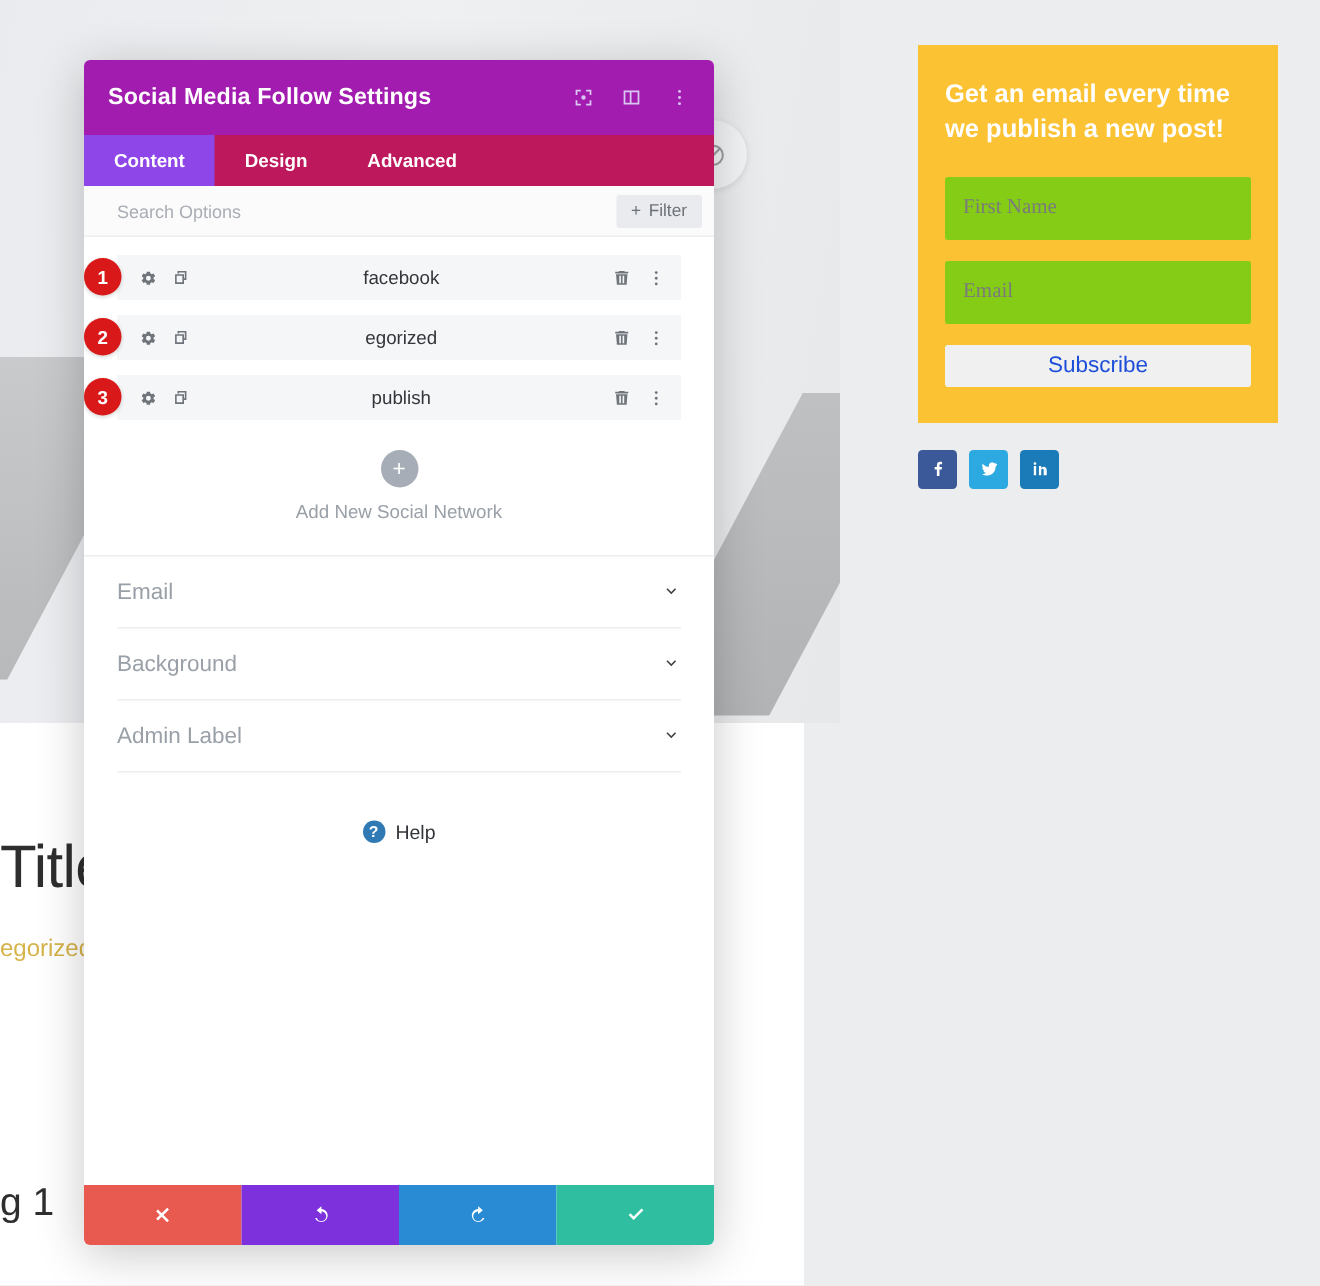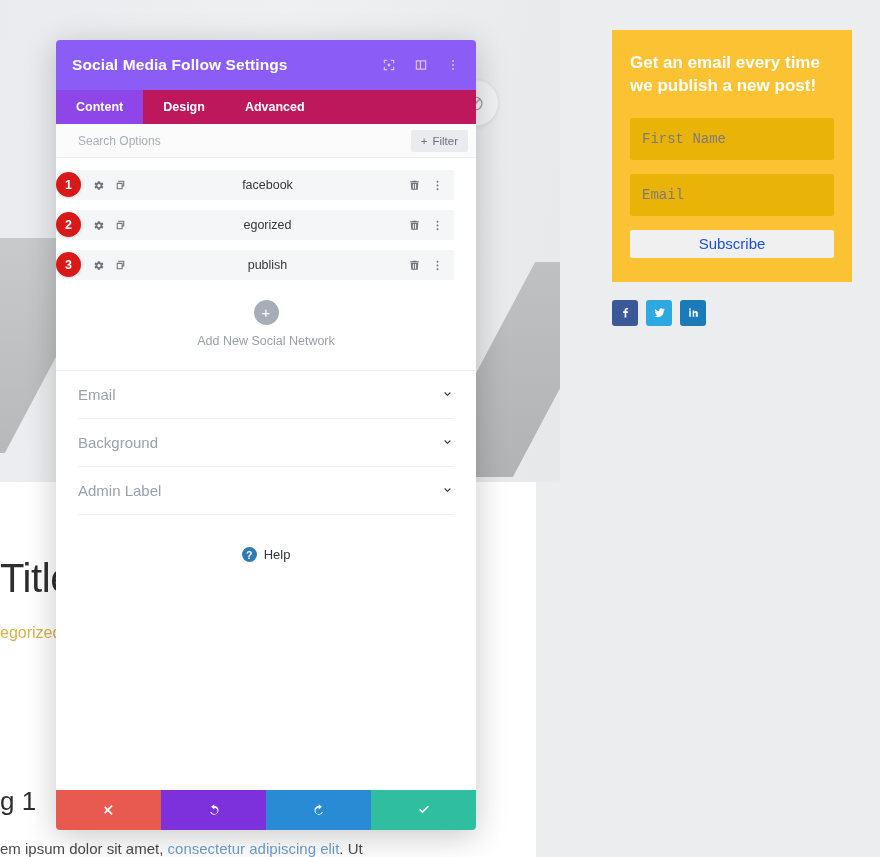--- a/index.html
+++ b/index.html
@@ -98,7 +98,7 @@
     display: flex; flex-direction: column; overflow: hidden;
   }
   .modal-header {
-    height: 50px; background: #8b5cf6;
+    height: 50px; background: #a21caf;
     display: flex; align-items: center; padding: 0 16px;
     flex-shrink: 0;
   }

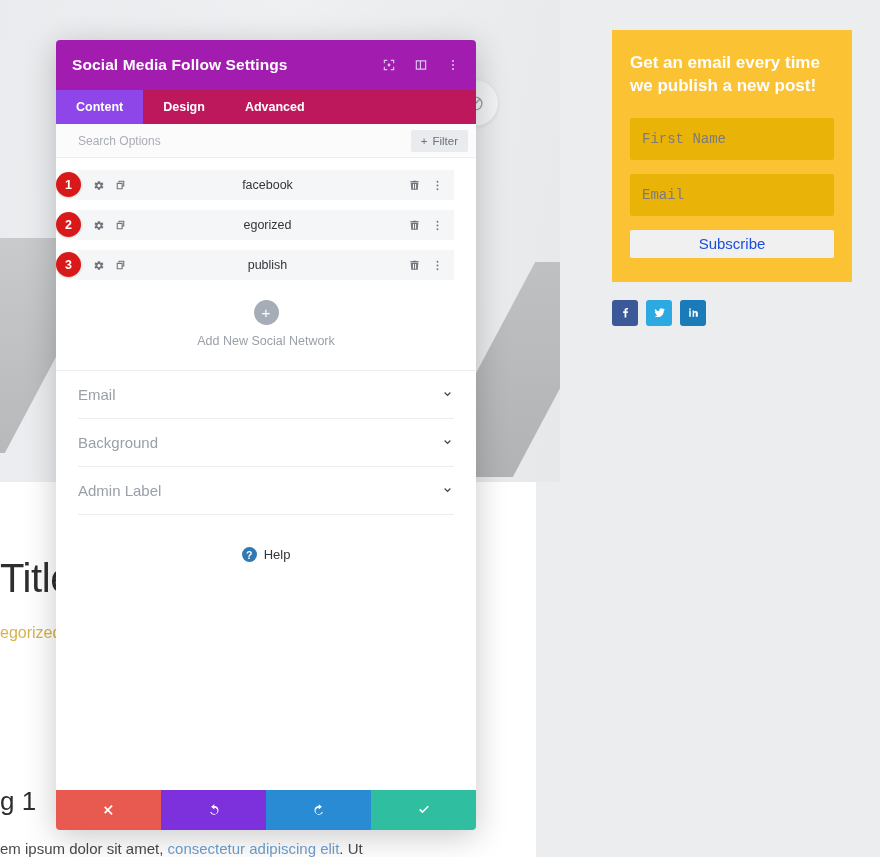--- a/index.html
+++ b/index.html
@@ -71,9 +71,9 @@
     margin-bottom: 20px;
   }
   .optin-field {
-    width: 100%; height: 42px; background: #eab308; border: none;
+    width: 100%; height: 42px; background: #84cc16; border: none;
     padding: 0 12px; font-size: 14px; color: #555;
-    font-family: Liberation Mono, monospace; display: block;
+    font-family: Liberation Serif, serif; display: block;
     margin-bottom: 14px; border-radius: 2px;
   }
   .optin-field::placeholder { color: #7b7b7b; }

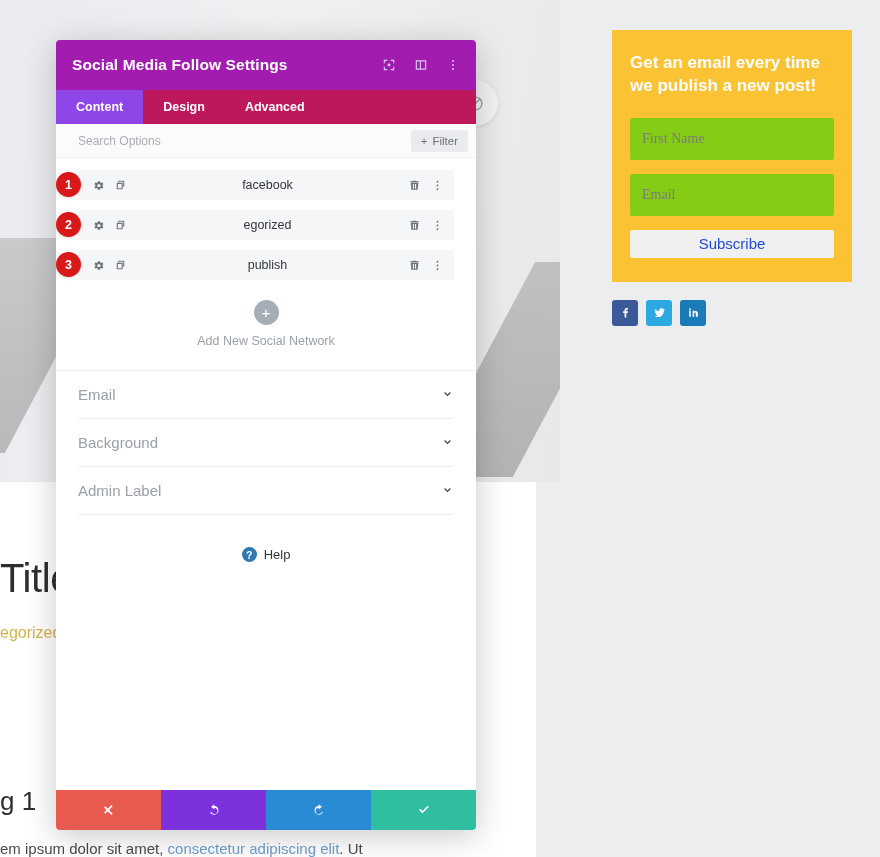--- a/index.html
+++ b/index.html
@@ -213,7 +213,6 @@
     <div class="bg-title">Title</div>
     <div class="bg-cat">egorized</div>
     <div class="bg-heading">g 1</div>
-    <div class="bg-para"><span>em ipsum dolor sit amet, </span><a href="#">consectetur adipiscing elit</a><span>. Ut</span></div>
   </div>
 
   <div class="sidebar">

